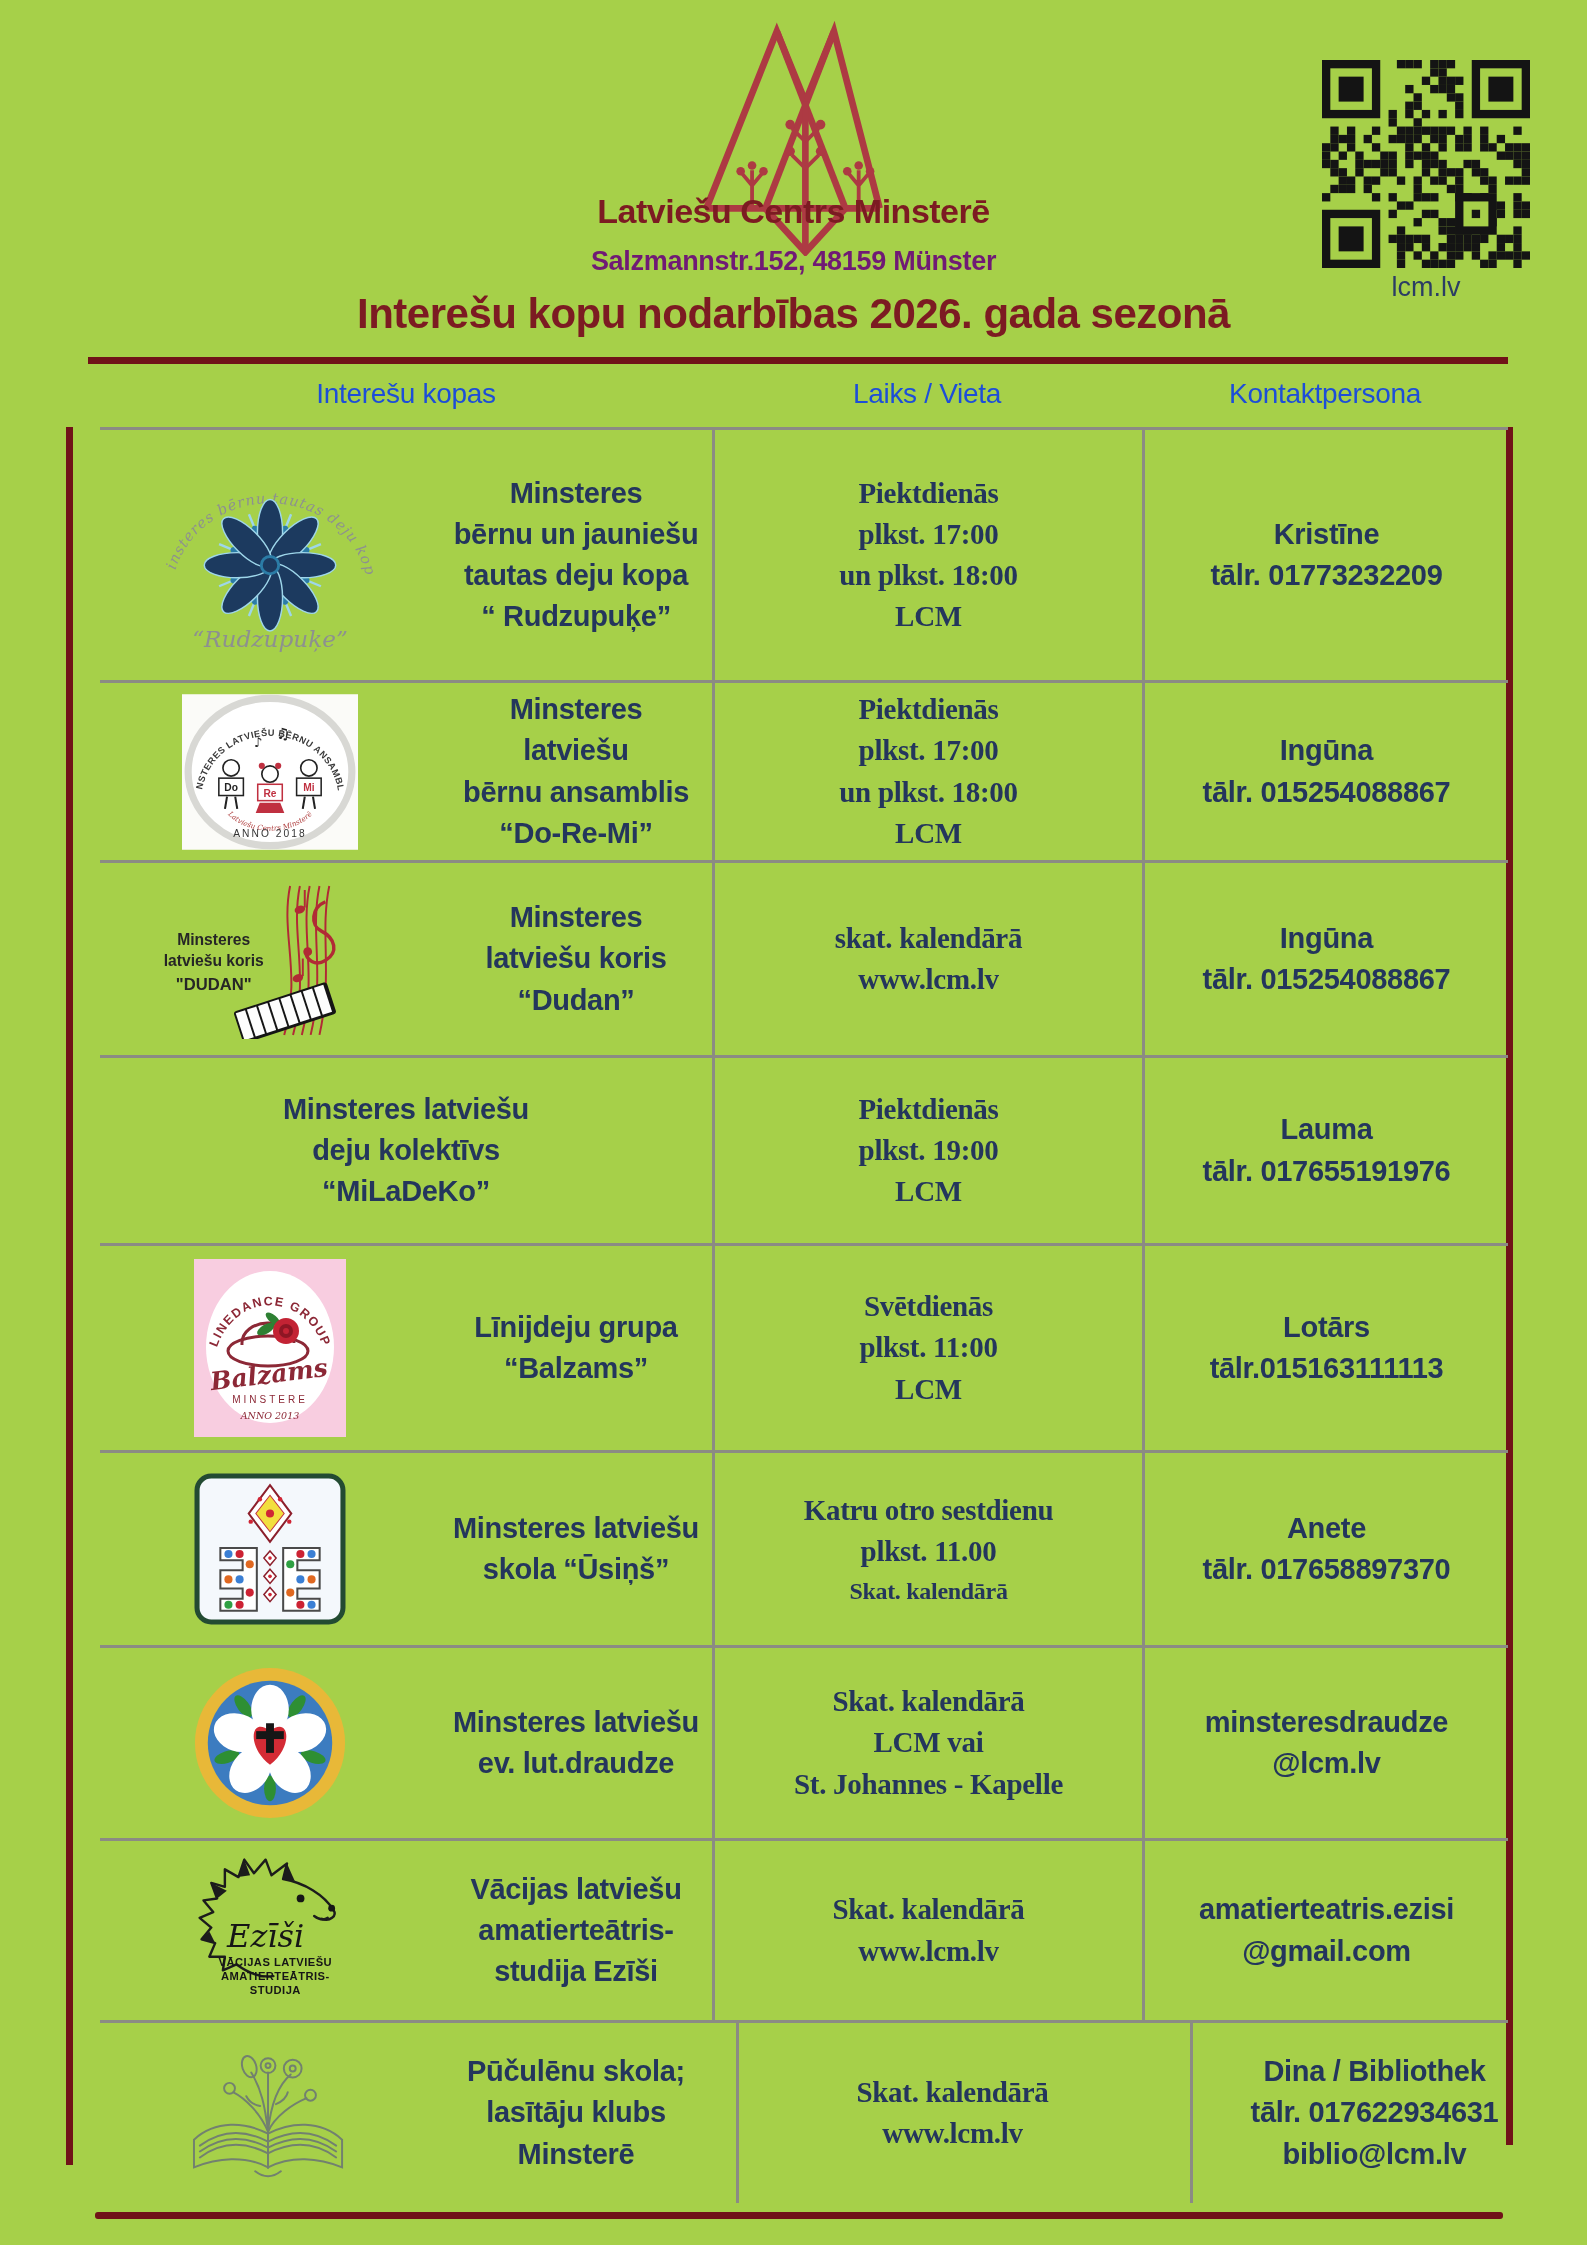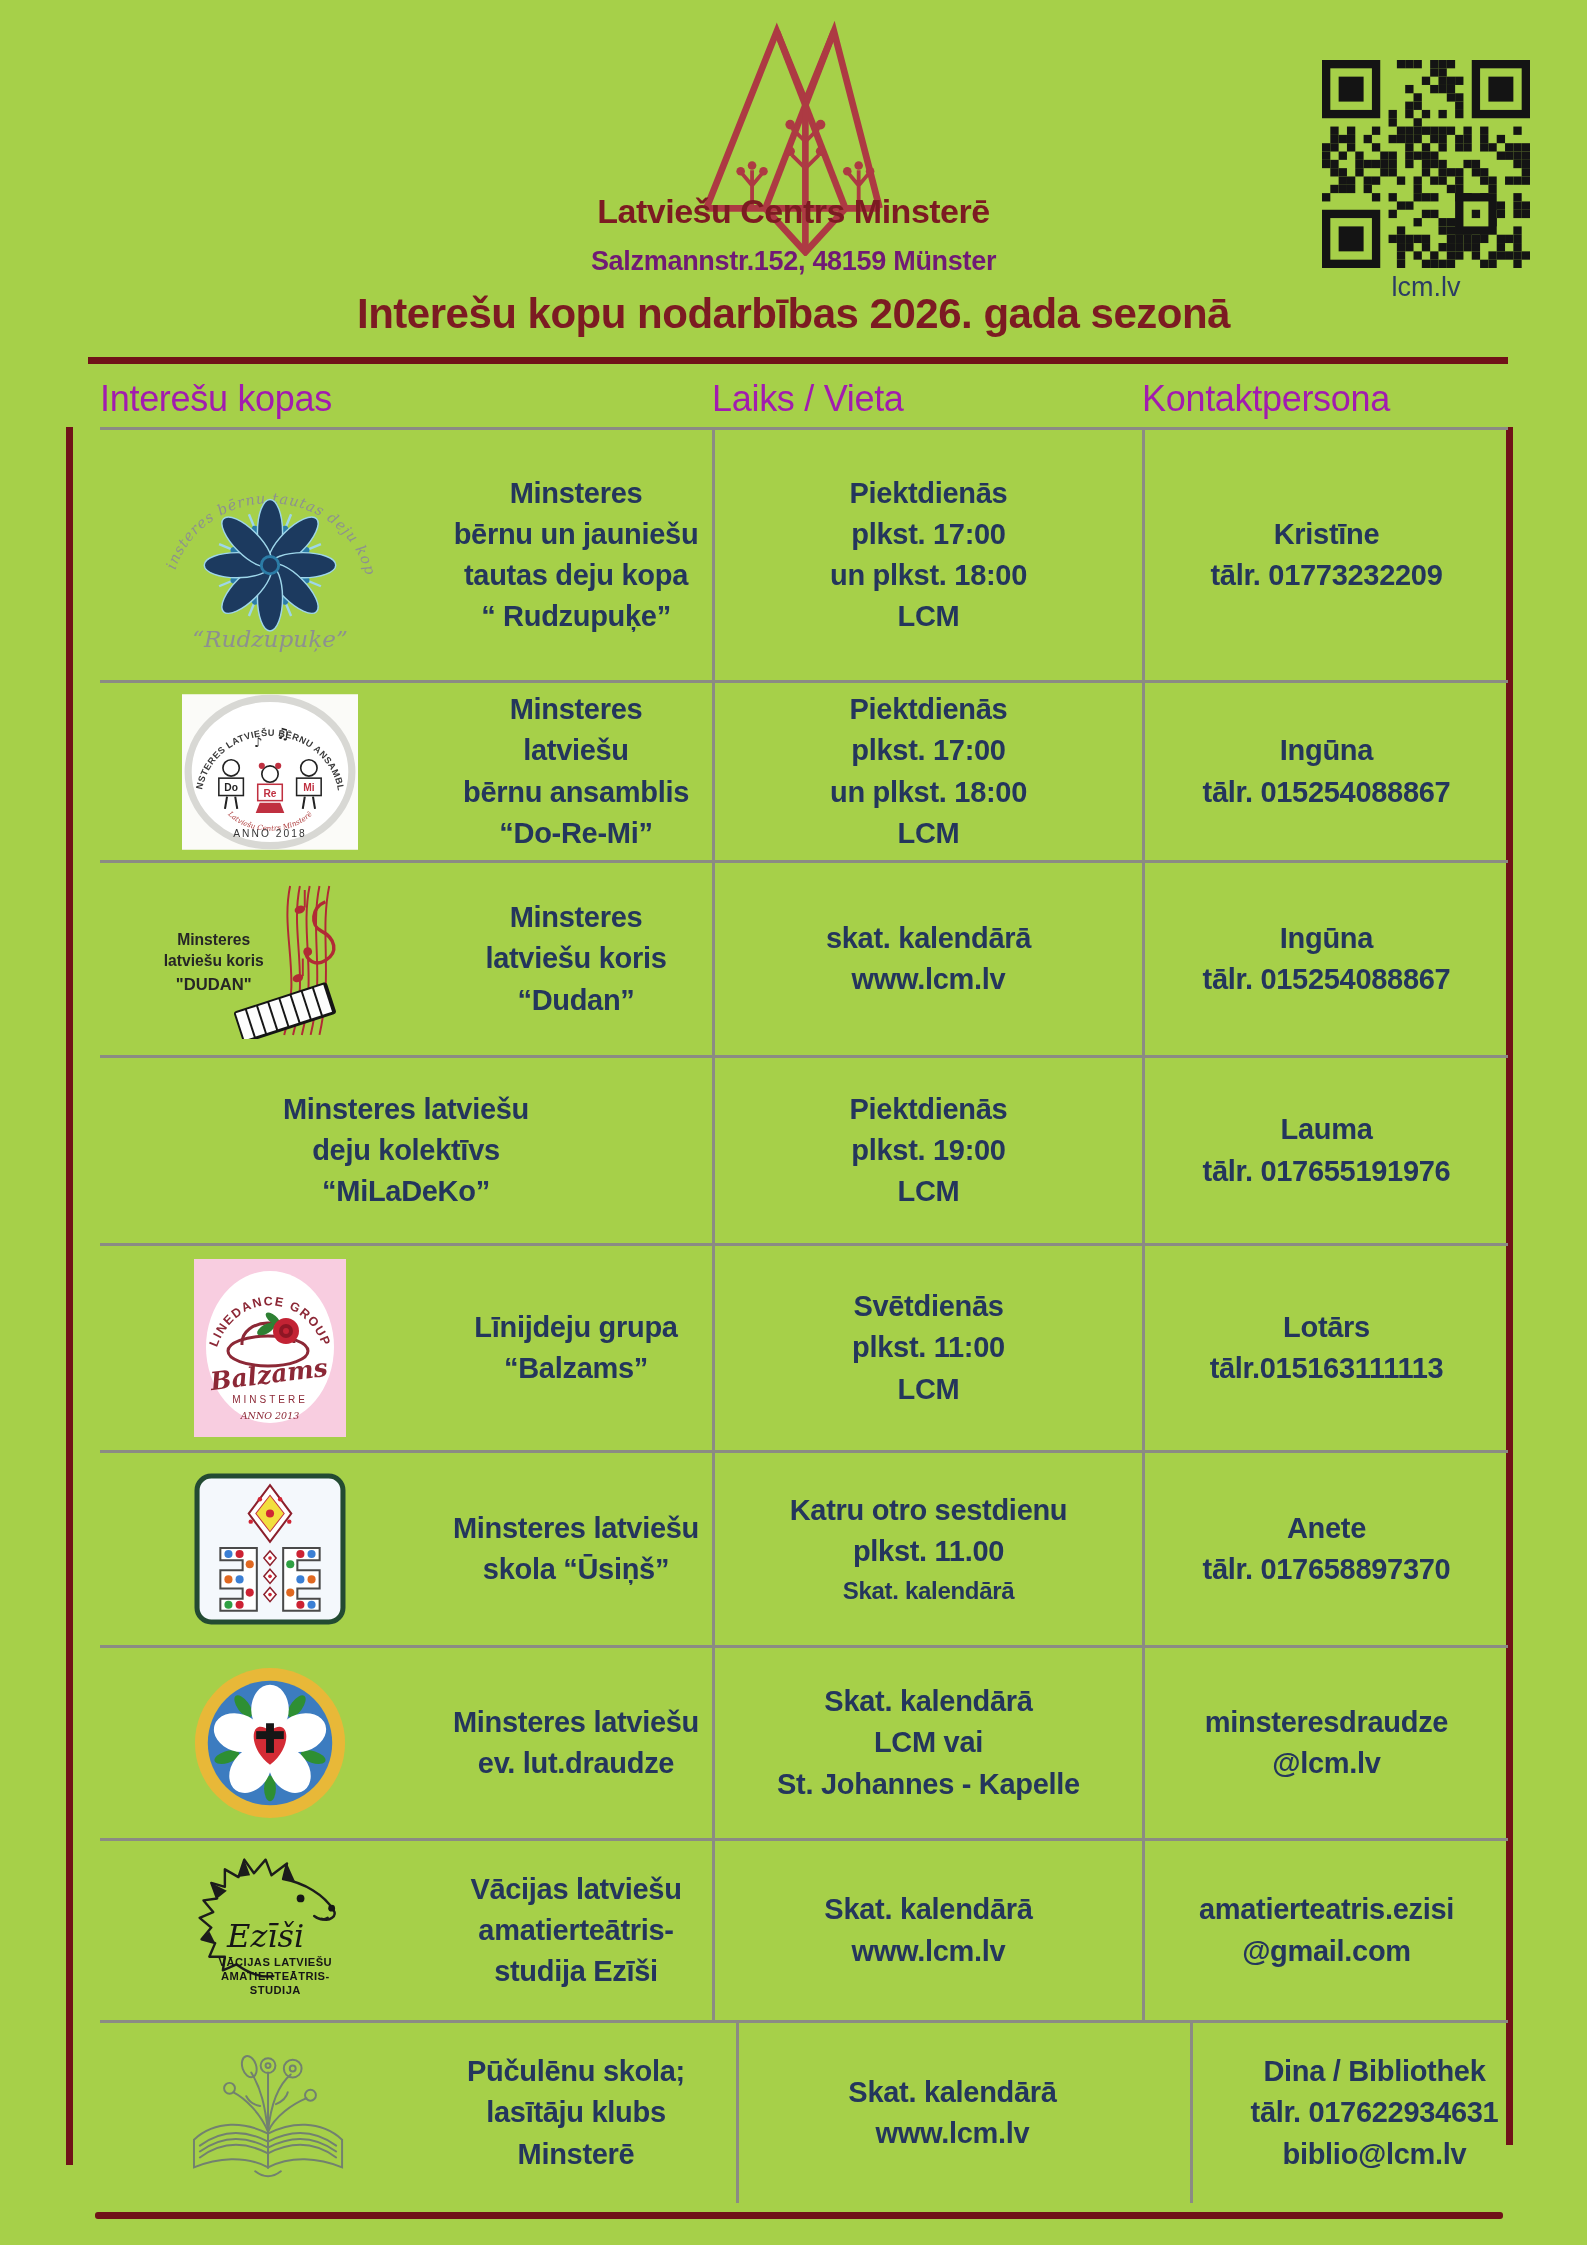--- a/index.html
+++ b/index.html
@@ -19,7 +19,7 @@
   .side-left{left:66px;height:1738px;}
   .side-right{left:1506px;height:1718px;}
   .col-headers{left:100px;top:378px;width:1408px;display:grid;grid-template-columns:612px 430px 366px;}
-  .col-headers div{font-size:36px;color:#a21caf;letter-spacing:-0.3px;}
+  .col-headers div{text-align:center;font-size:28px;color:#1d4ed8;letter-spacing:-0.3px;}
   .table{left:100px;top:427px;width:1408px;}
   .row{display:grid;grid-template-columns:612px 430px 366px;border-top:3px solid #8b8b84;box-sizing:border-box;}
   .cell{display:flex;align-items:center;justify-content:center;overflow:hidden;}

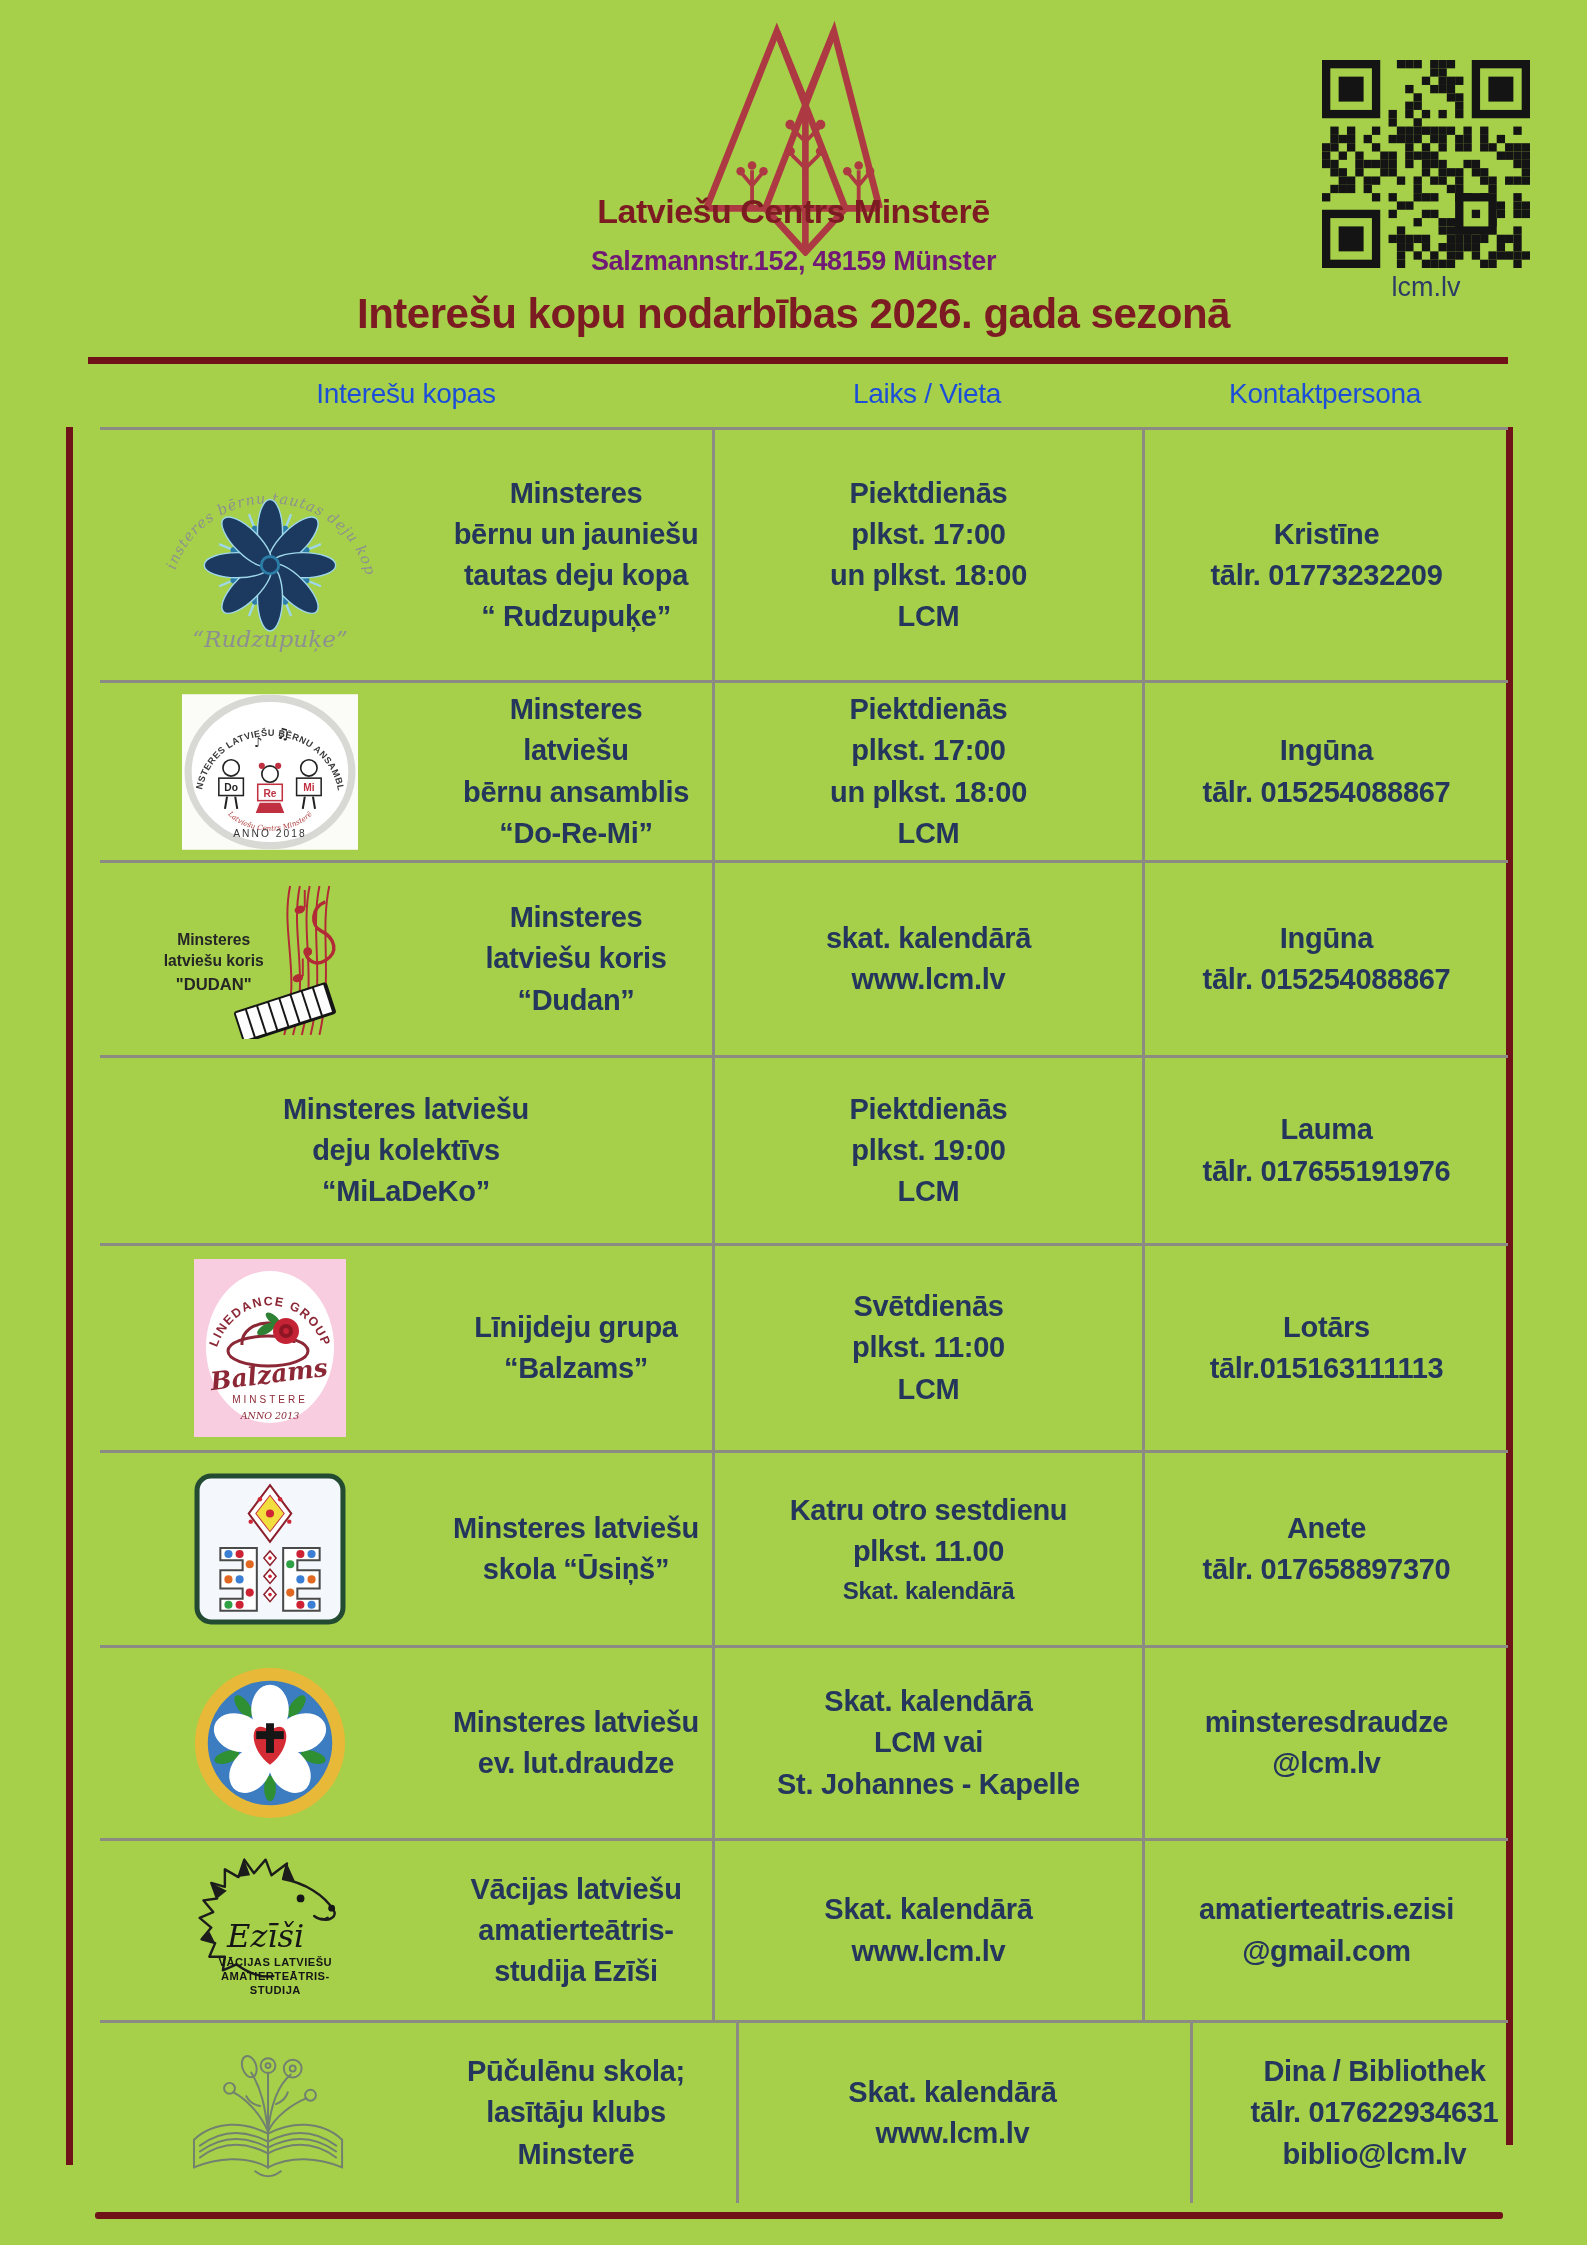--- a/index.html
+++ b/index.html
@@ -29,7 +29,7 @@
   .group-name,.cell-text{flex:0 1 auto;text-align:center;white-space:pre-line;
       font-weight:bold;color:#24365c;font-size:29px;line-height:1.42;letter-spacing:-0.3px;}
   .group-name{flex:1;}
-  .stack{display:flex;flex-direction:column;align-items:center;gap:2px;}
+  .stack{display:flex;flex-direction:column;align-items:center;gap:2px;font-family:Liberation Serif, serif;}
   .cell-text.small{font-size:24px;}
 </style>
 </head>

